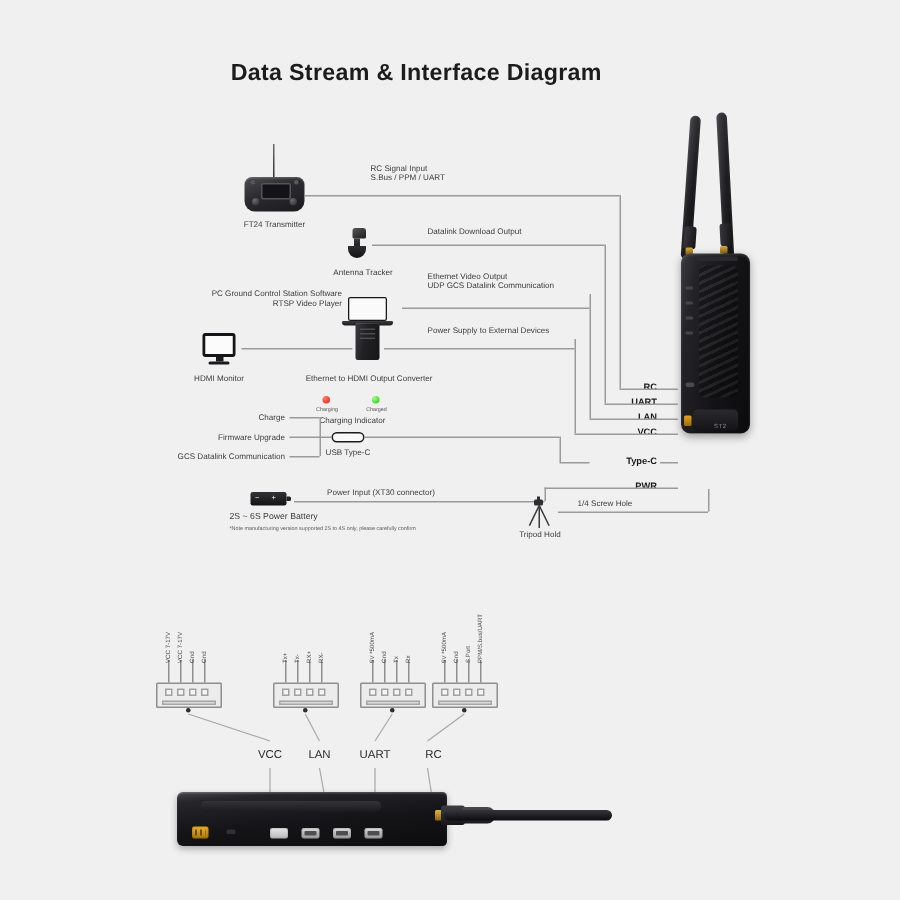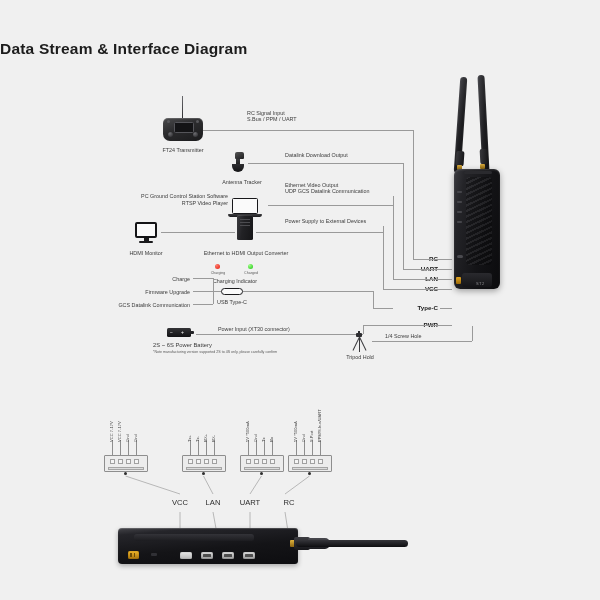--- a/index.html
+++ b/index.html
@@ -17,7 +17,7 @@
   
   #title{
     left:0;top:40px;width:555px;
-    text-align:left;
+    text-align:center;
     font-size:15.5px;font-weight:bold;
     color:#1c1c1c;letter-spacing:.2px;
   }

